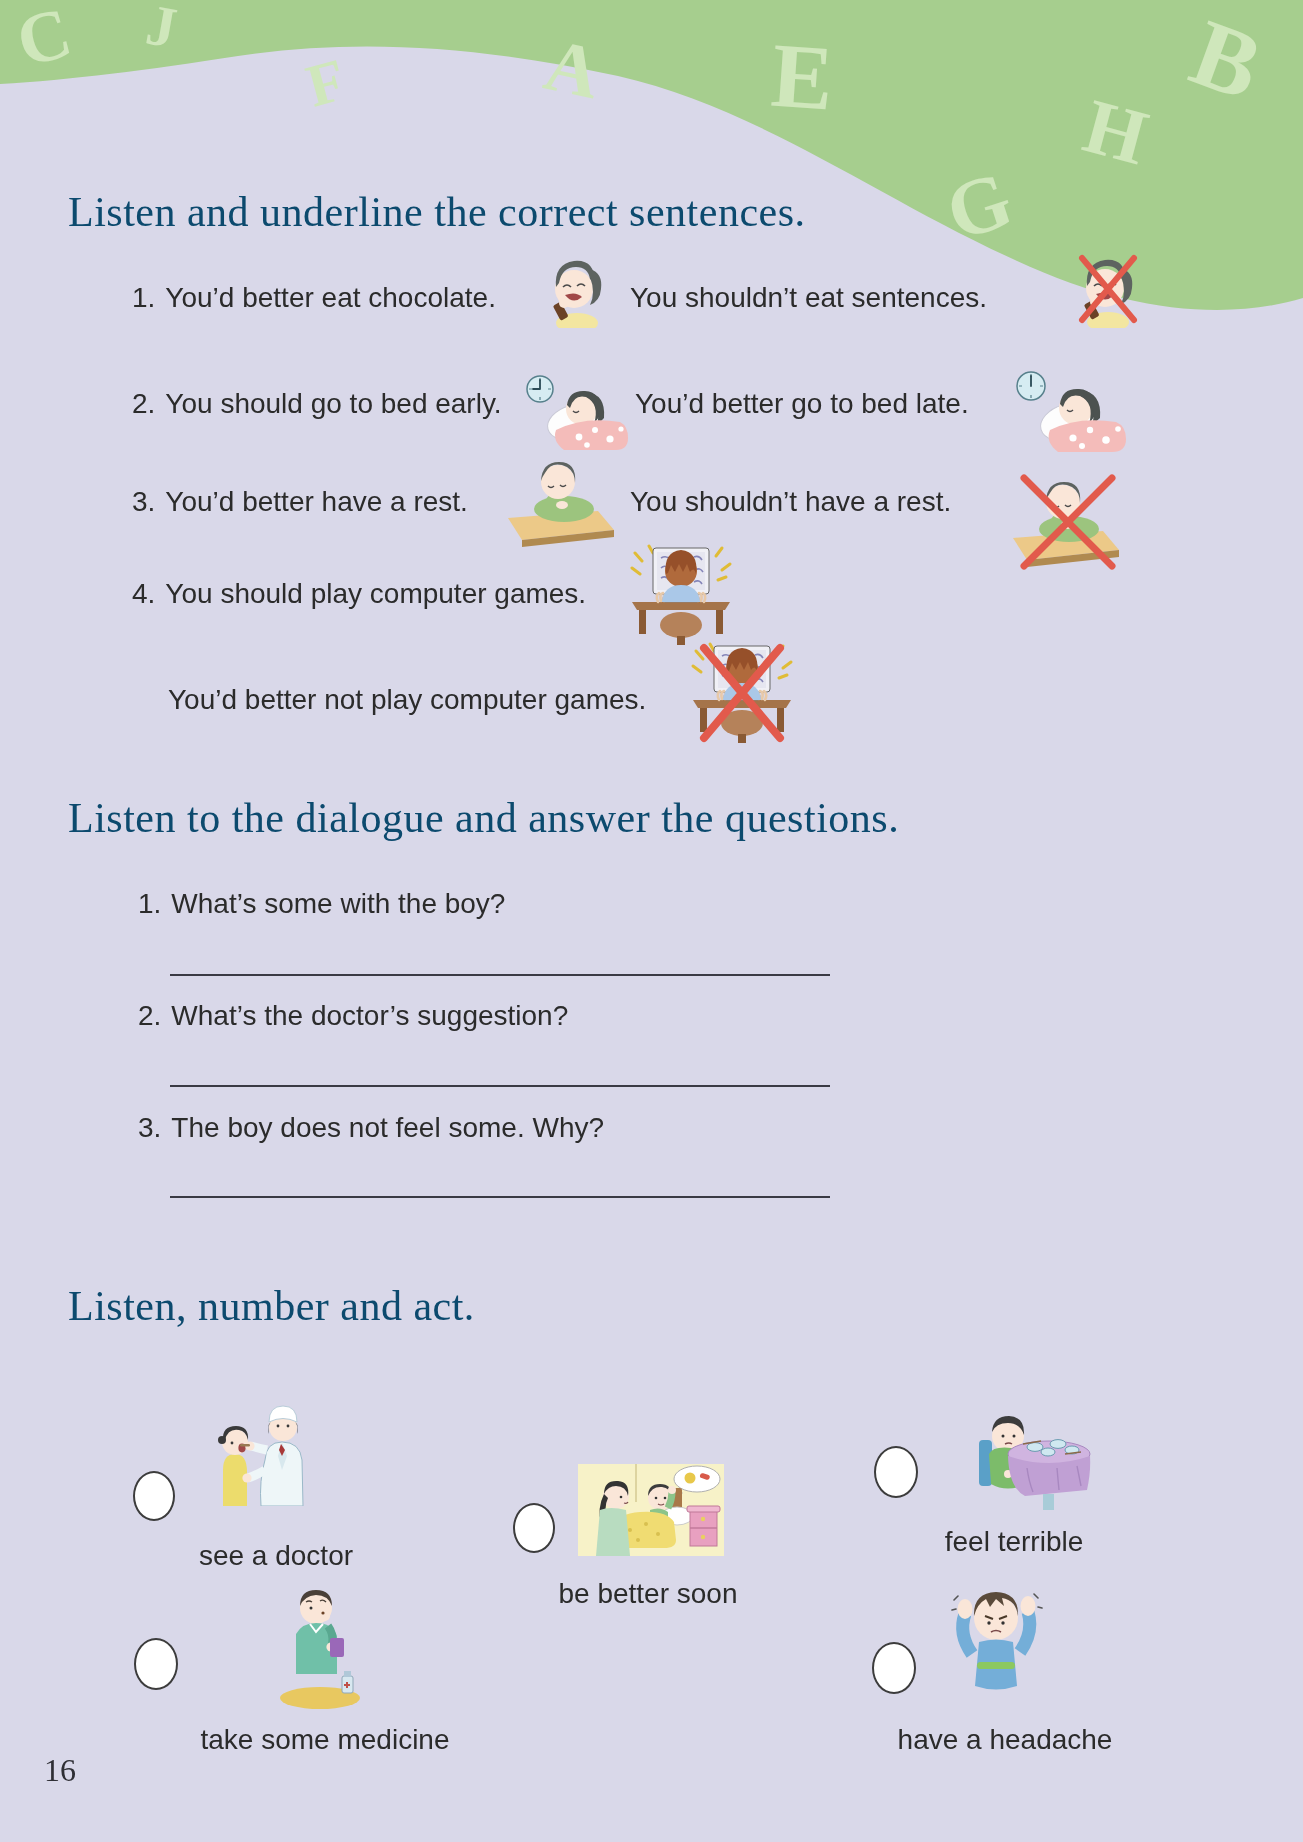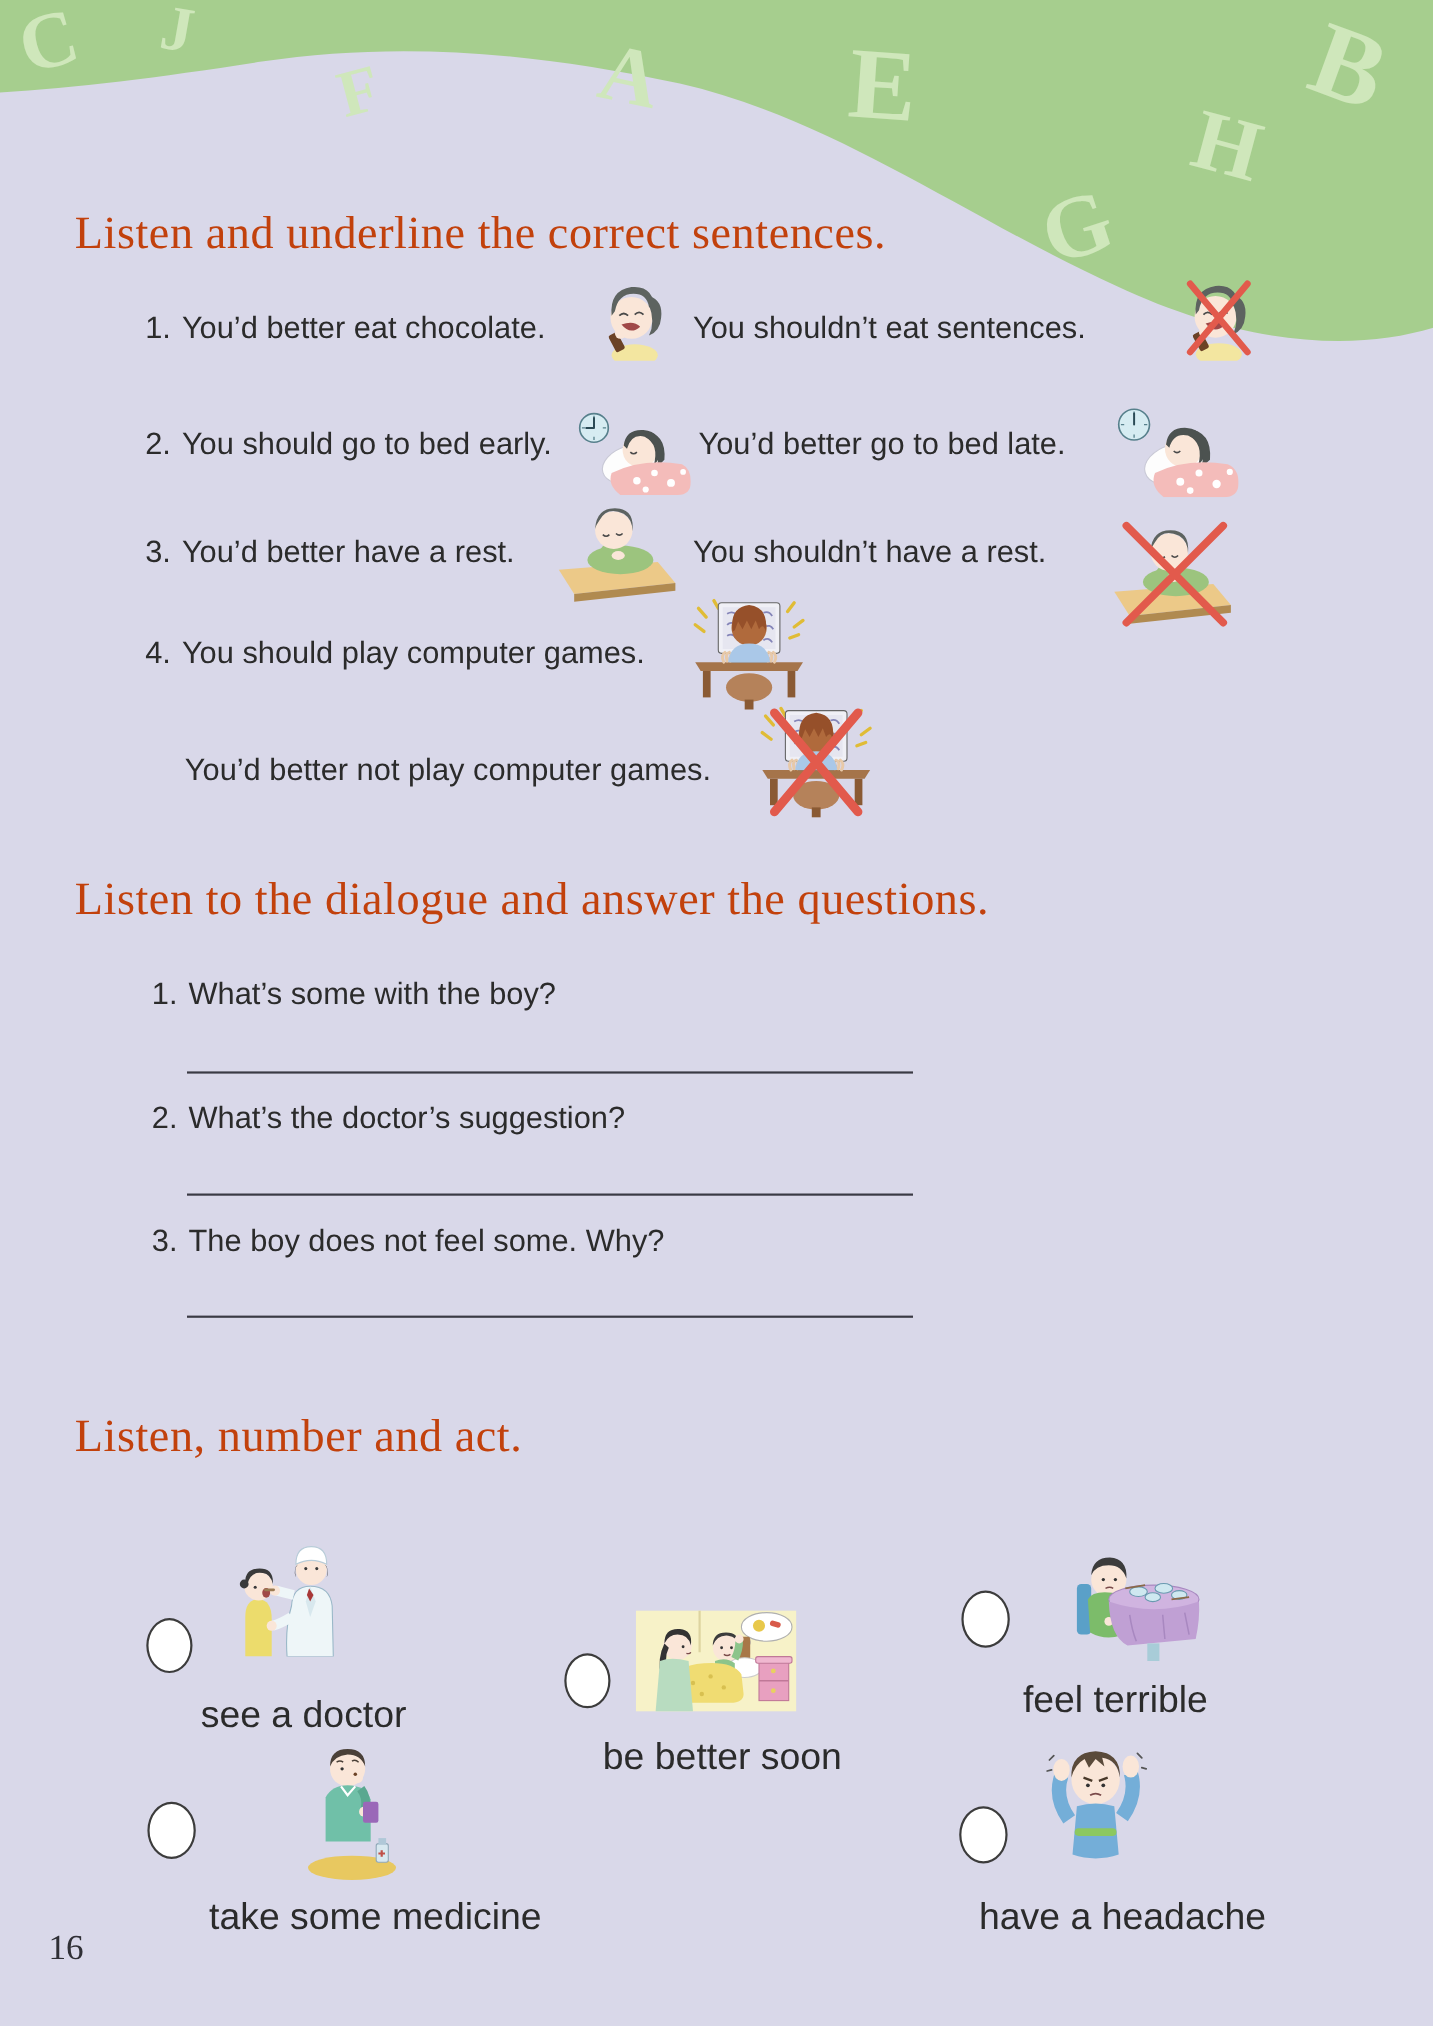--- a/index.html
+++ b/index.html
@@ -21,7 +21,7 @@
     position:absolute;
     font-family:"Liberation Serif", serif;
     font-size:42px;
-    color:#c2410c;
+    color:#0c4a6e;
     white-space:nowrap;
     letter-spacing:0.5px;
   }

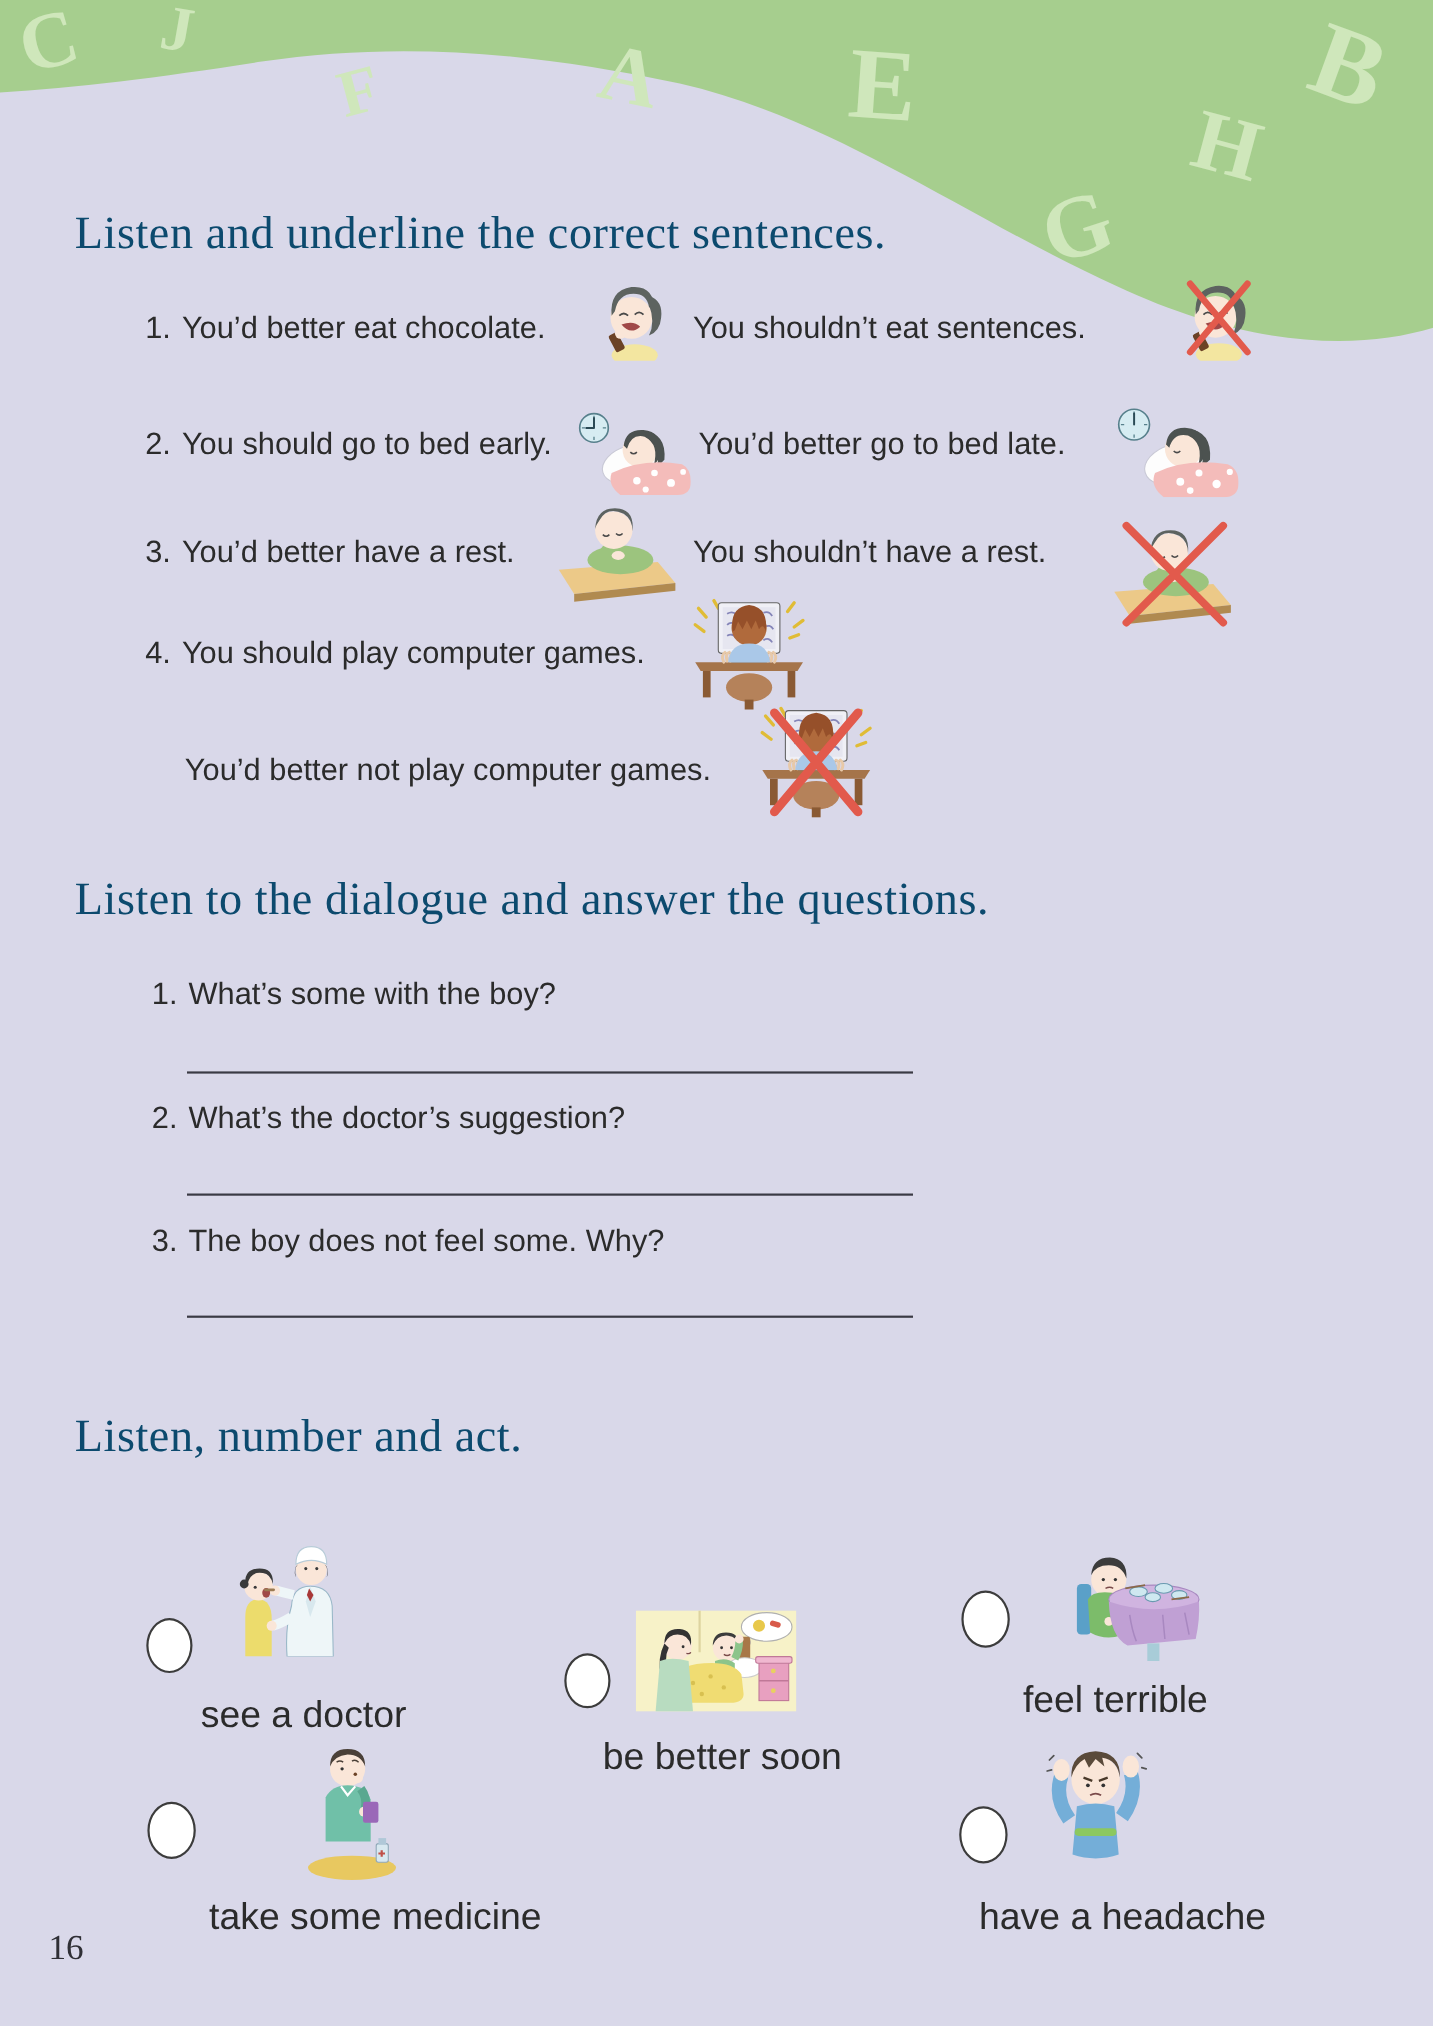--- a/index.html
+++ b/index.html
@@ -45,7 +45,7 @@
   }
   .cardlabel{
     position:absolute;
-    font-size:34px;
+    font-size:28px;
     text-align:center;
     white-space:nowrap;
   }

